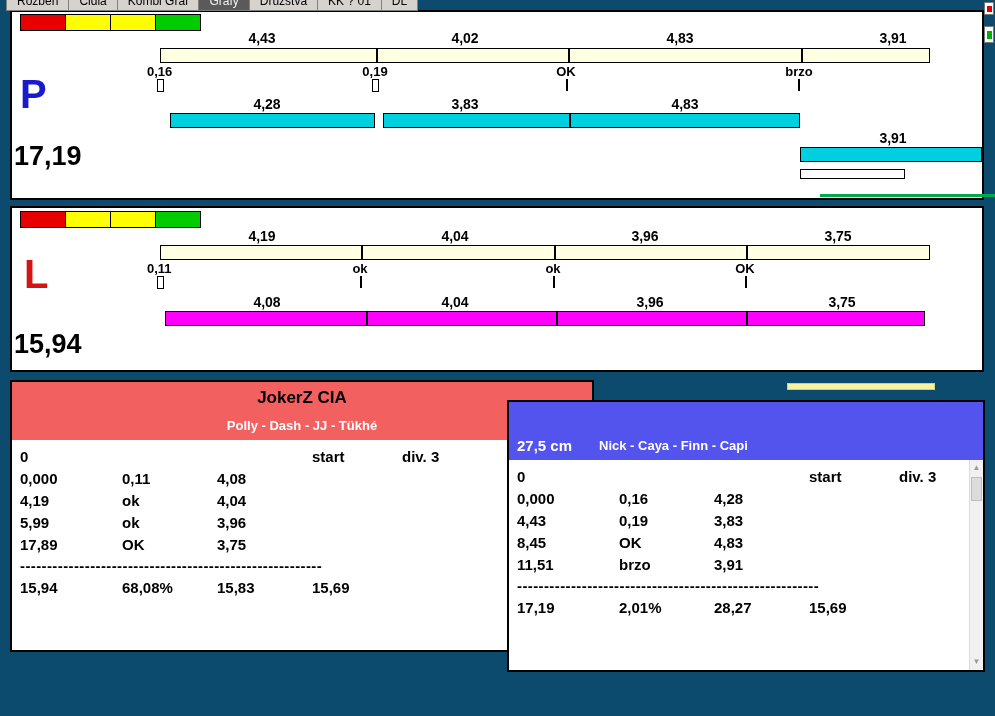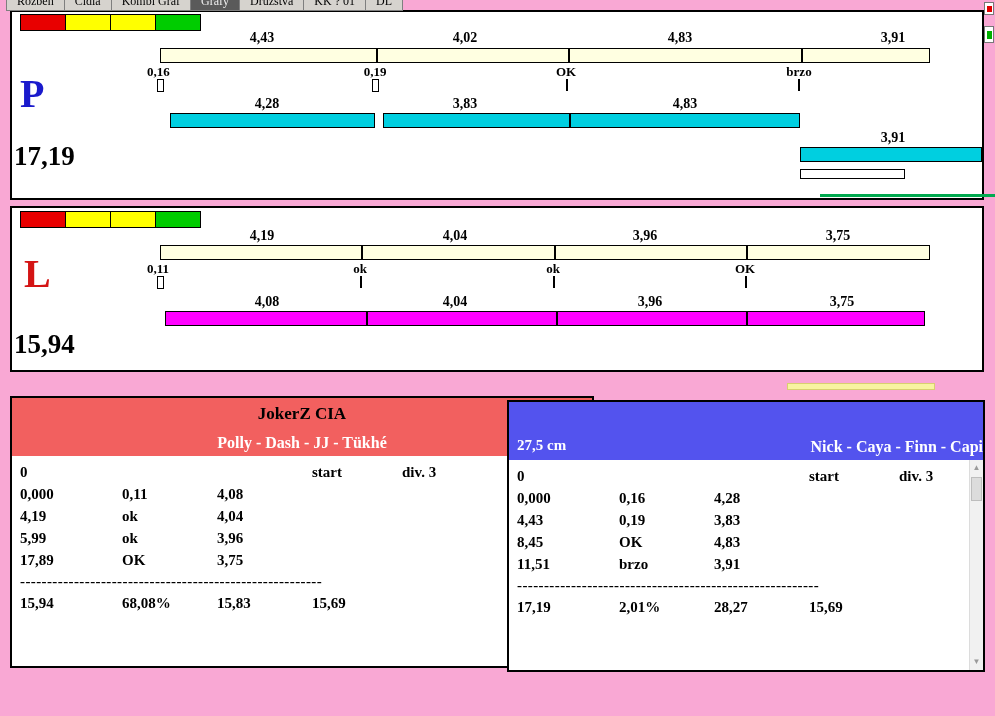--- a/index.html
+++ b/index.html
@@ -4,8 +4,8 @@
 <style>
   *{margin:0;padding:0;box-sizing:border-box}
   html,body{background:#fff}
-  .screen{position:relative;width:995px;height:716px;background:#f9a8d4;overflow:hidden;
-          font-family:Liberation Serif, serif;color:#000}
+  .screen{position:relative;width:995px;height:716px;background:#0c4a6e;overflow:hidden;
+          font-family:Liberation Sans, sans-serif;color:#000}
   .abs{position:absolute}
 
   

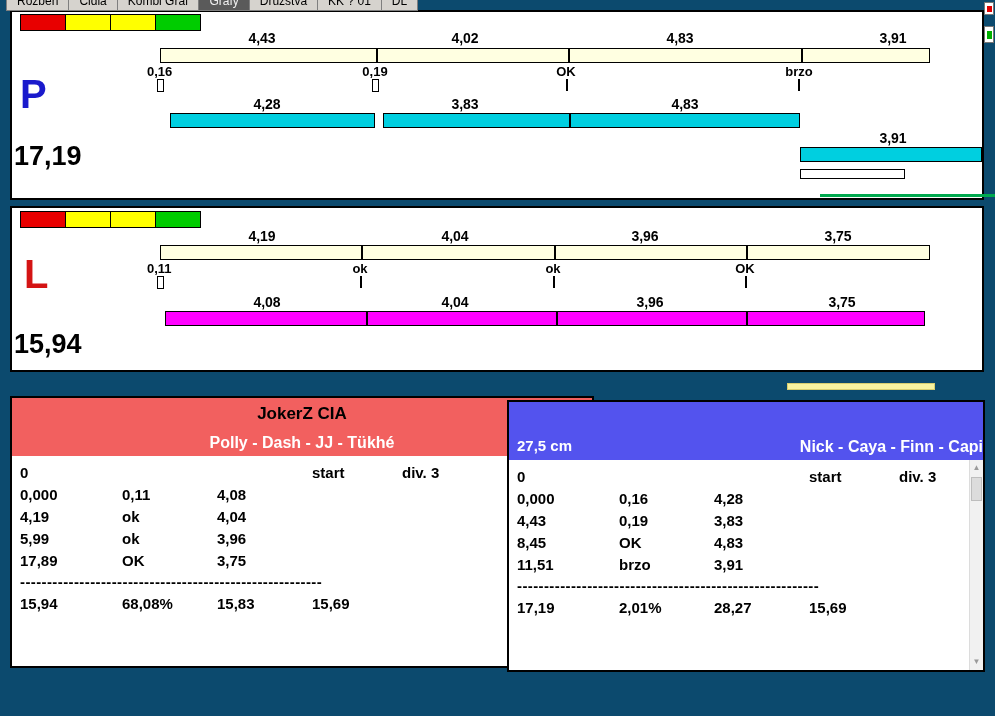--- a/index.html
+++ b/index.html
@@ -177,7 +177,7 @@
   <div class="yellow-bar"></div>
 
 
-  <div class="panel" style="left:10px;top:396px;width:584px;height:272px">
+  <div class="panel" style="left:10px;top:380px;width:584px;height:272px">
     <div class="team-header hdr-left">
       <div class="team-name">JokerZ CIA</div>
       <div class="team-dogs" style="left:0;right:0;text-align:center">Polly - Dash - JJ - Tükhé</div>

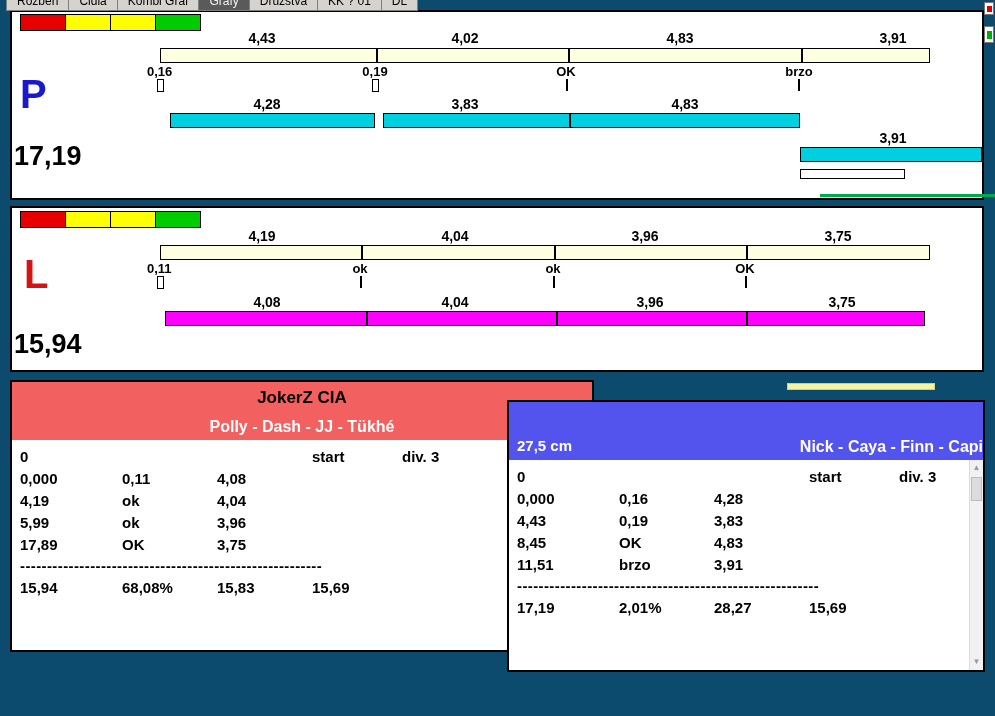--- a/index.html
+++ b/index.html
@@ -41,7 +41,7 @@
   .team-header{position:absolute;left:0;top:0;right:0;height:58px}
   .hdr-left{background:#f2605f}.hdr-right{background:#5353ee}
   .team-name{position:absolute;top:6px;left:0;right:0;text-align:center;font-size:17px;font-weight:bold;color:#000}
-  .team-dogs{position:absolute;top:36px;font-size:16px;font-weight:bold;color:#fff;white-space:nowrap}
+  .team-dogs{position:absolute;top:36px;font-size:13px;font-weight:bold;color:#fff;white-space:nowrap}
   .jump-height{position:absolute;top:35px;font-size:15px;font-weight:bold;color:#fff;white-space:nowrap}
   .trow{position:absolute;left:0;right:16px;height:20px;font-weight:bold;font-size:15px}
   .trow span{position:absolute;white-space:nowrap}

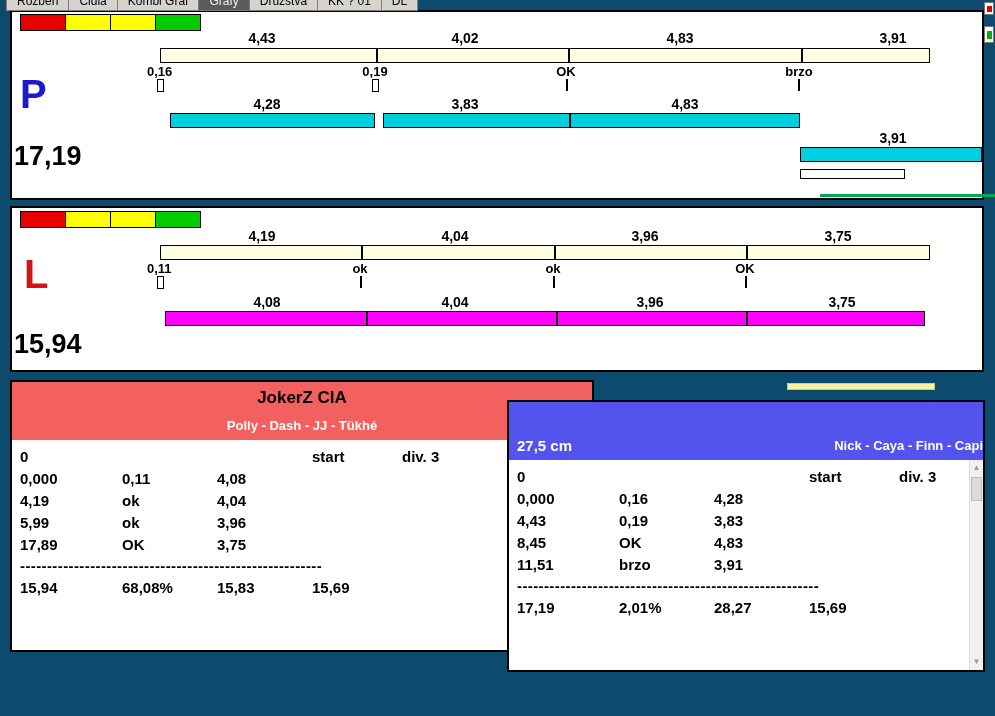--- a/index.html
+++ b/index.html
@@ -229,7 +229,7 @@
   <div class="panel" style="left:507px;top:400px;width:478px;height:272px">
     <div class="team-header hdr-right">
       <div class="jump-height" style="left:8px">27,5 cm</div>
-      <div class="team-dogs" style="left:90px;right:0;text-align:right">Nick - Caya - Finn - Capi</div>
+      <div class="team-dogs" style="left:90px;right:0;text-align:left">Nick - Caya - Finn - Capi</div>
     </div>
 
     <div class="trow" style="top:66px">

